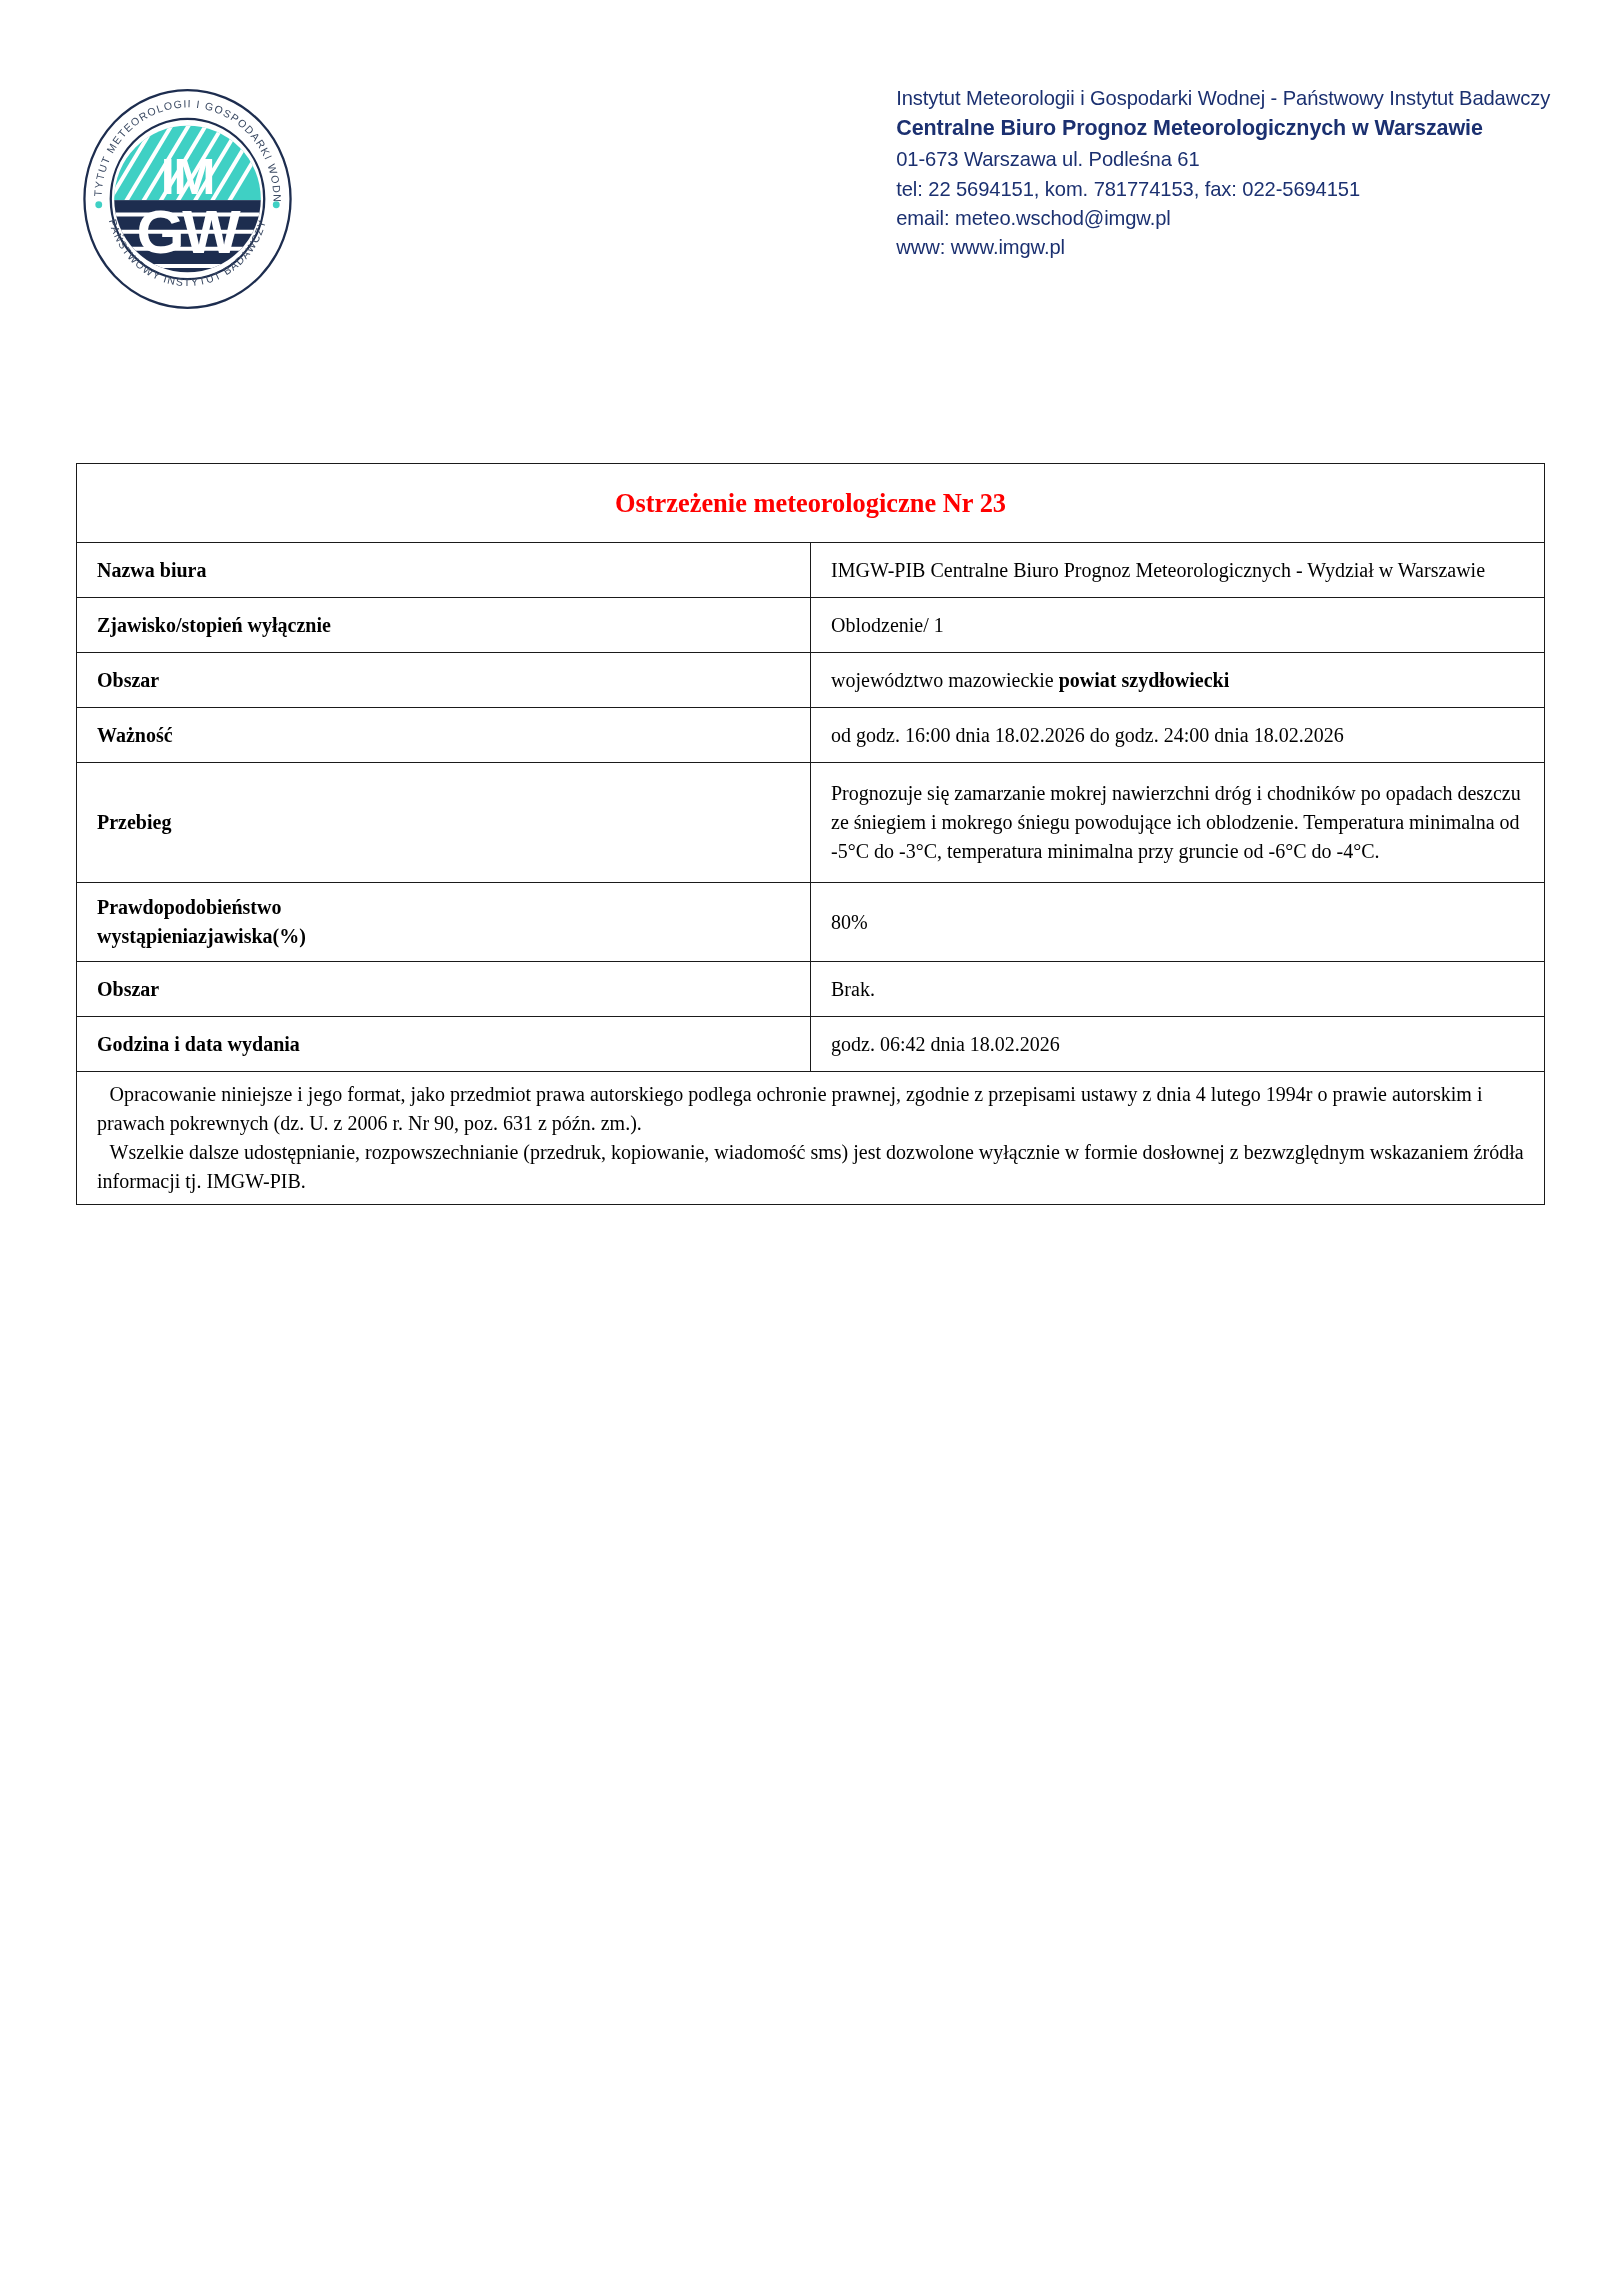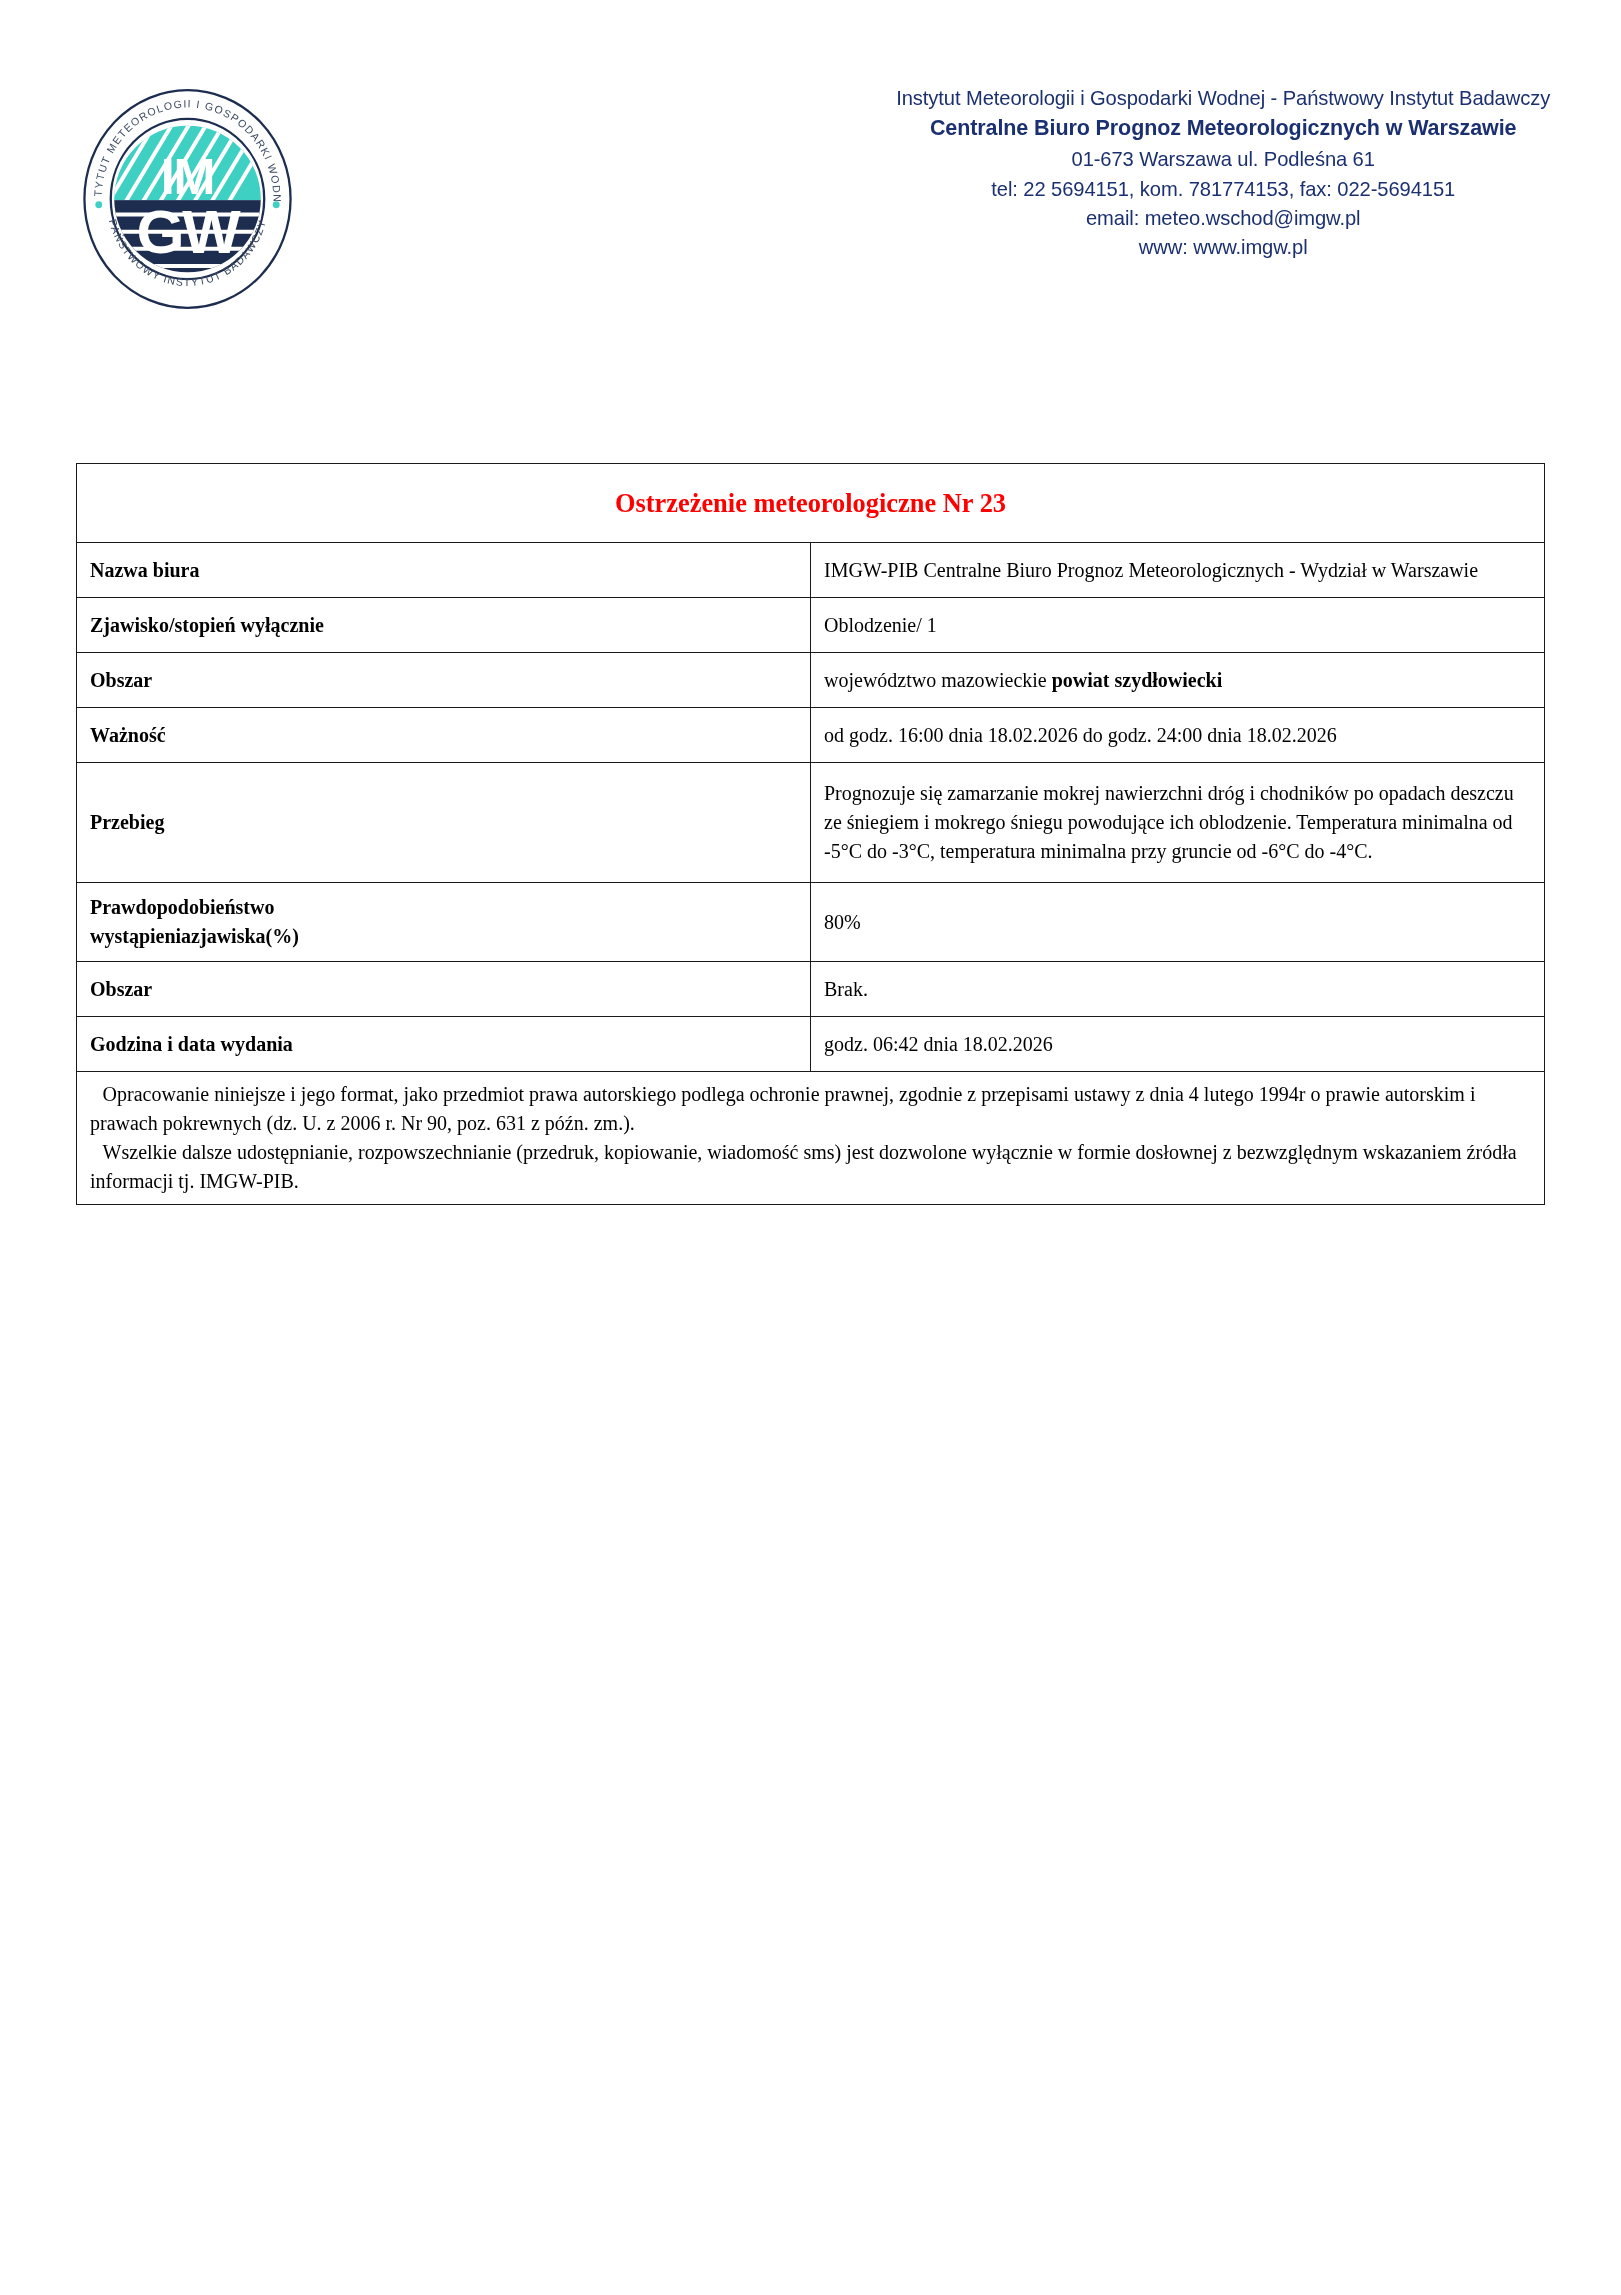--- a/index.html
+++ b/index.html
@@ -38,7 +38,7 @@
     position: absolute;
     right: 72px;
     top: 85px;
-    text-align: center;
+    text-align: left;
     color: #1b3070;
     font-family: "Liberation Sans", sans-serif;
     line-height: 1.24;

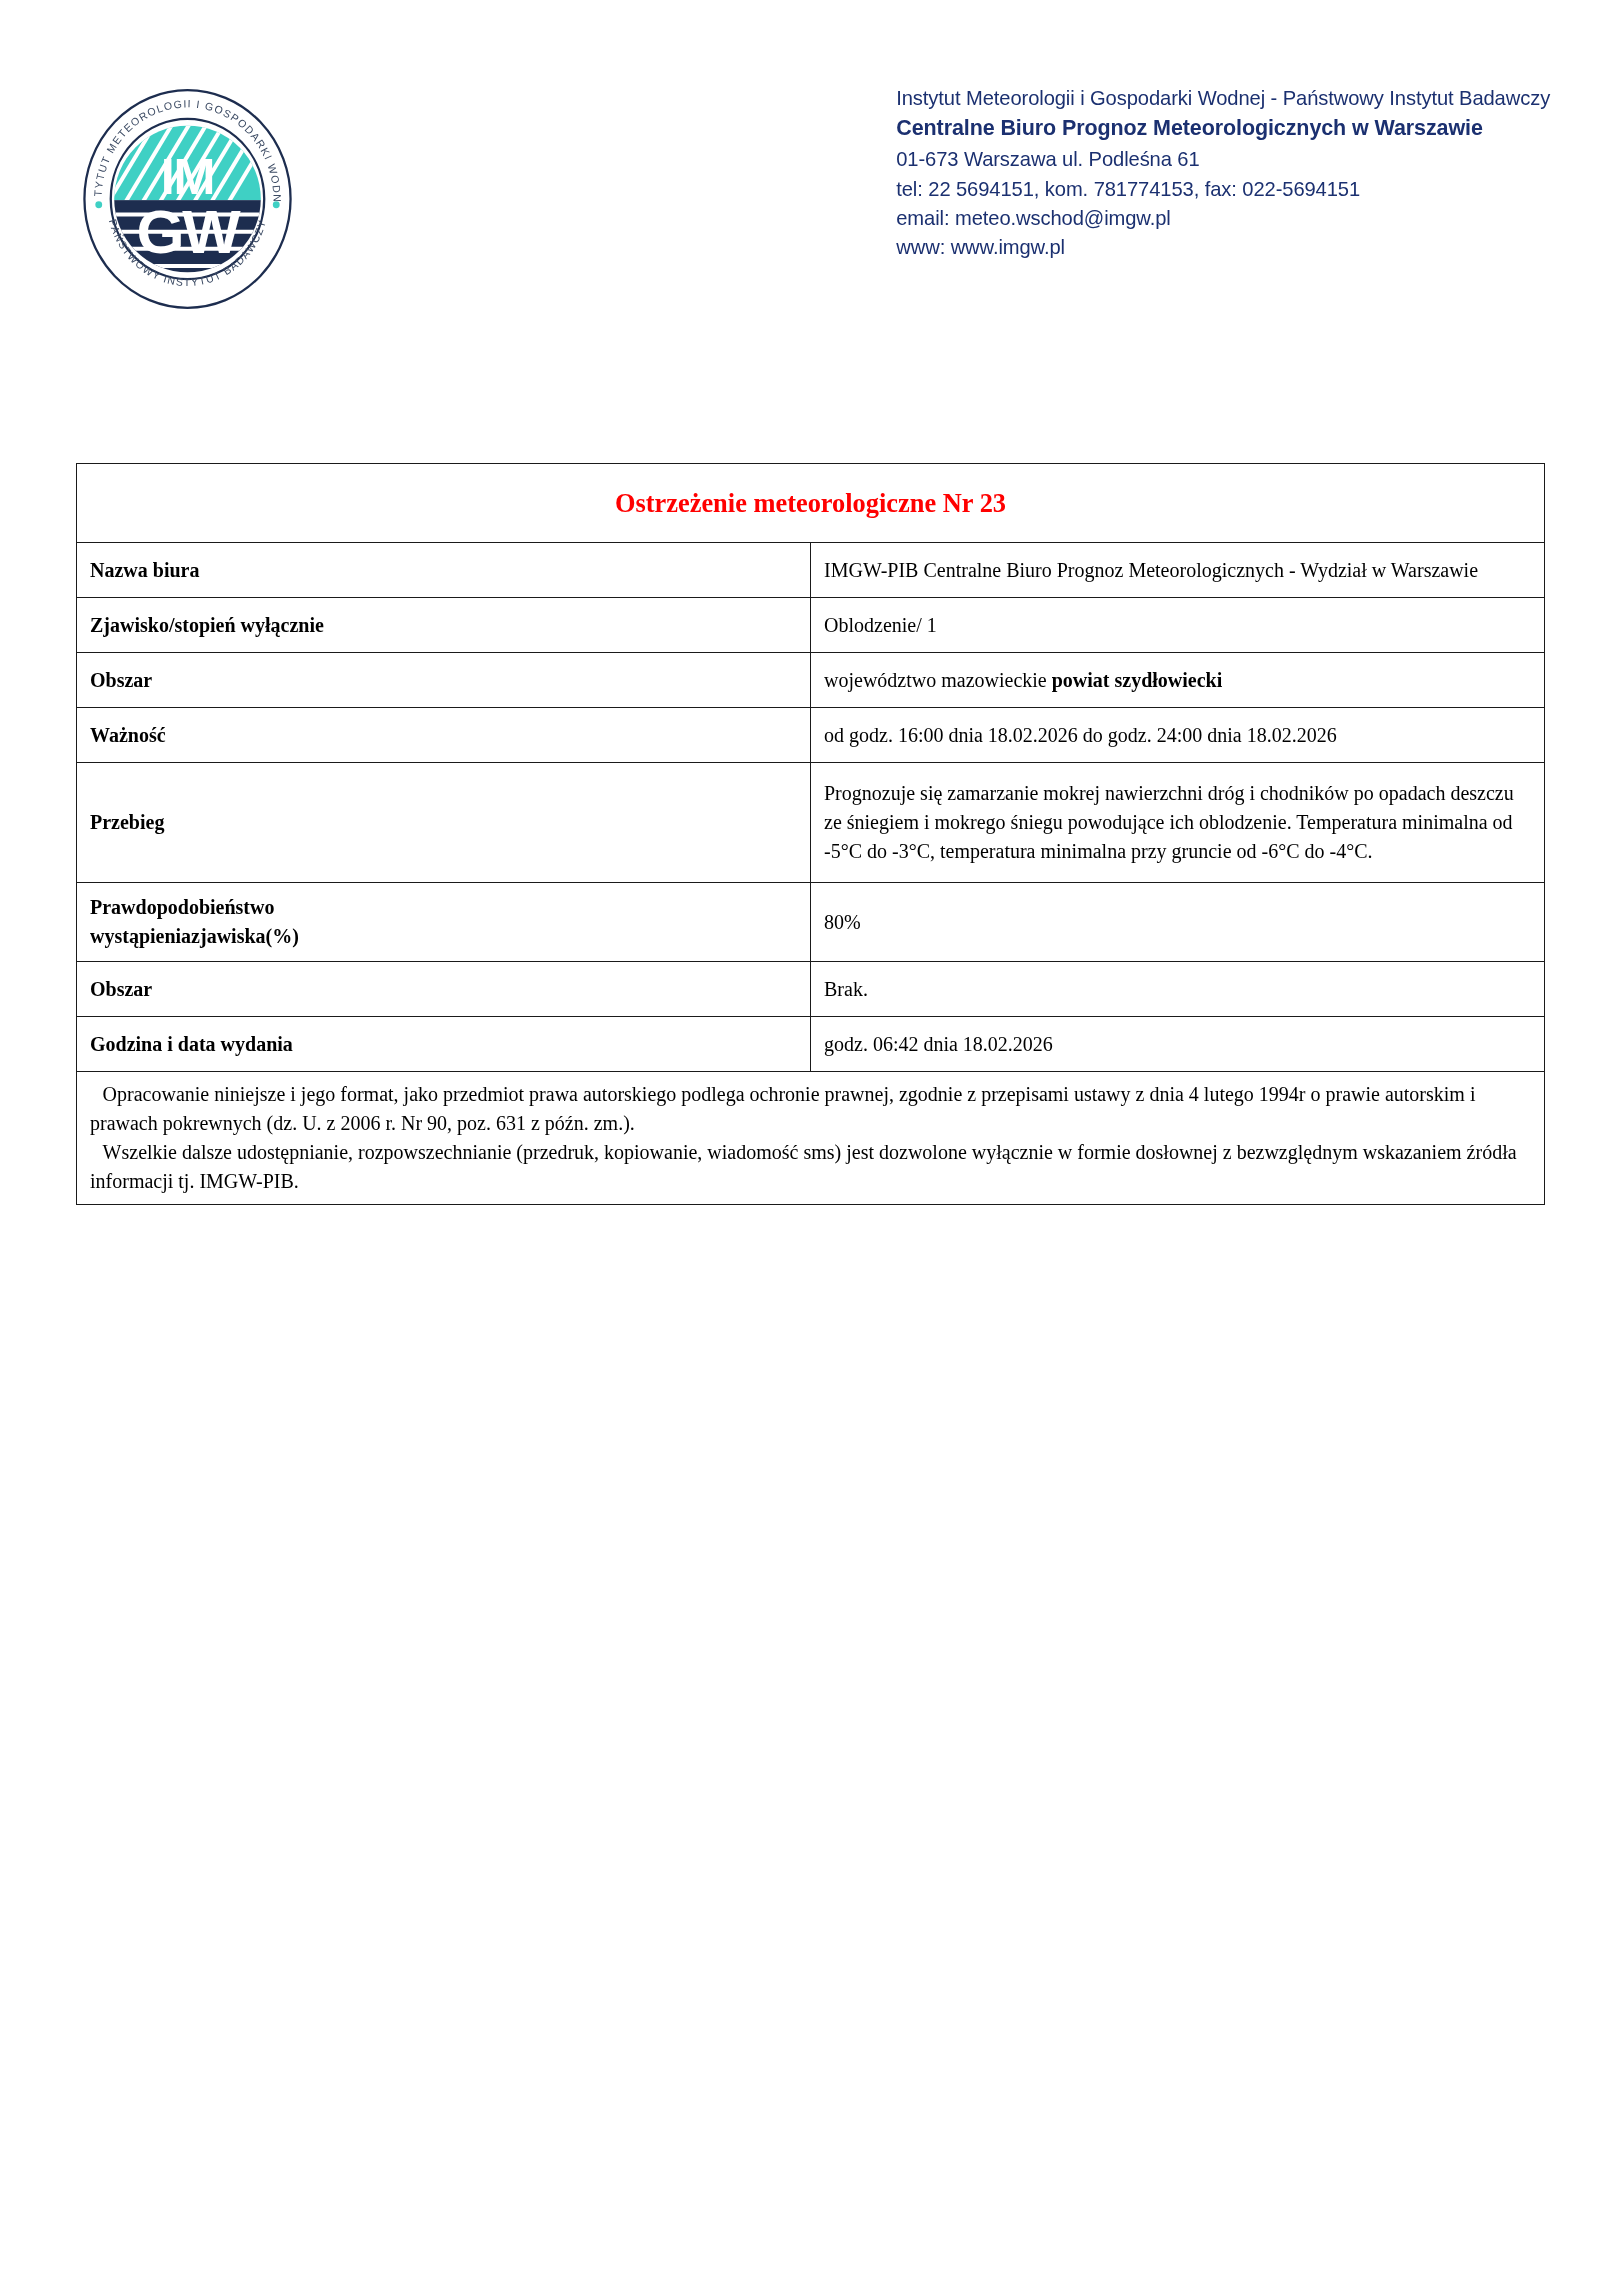--- a/index.html
+++ b/index.html
@@ -70,7 +70,7 @@
   #warning-table td {
     border: 1.1px solid #1a1a1a;
     vertical-align: middle;
-    padding: 8px 13px;
+    padding: 8px 20px;
     font-size: 20px;
     line-height: 1.45;
   }

